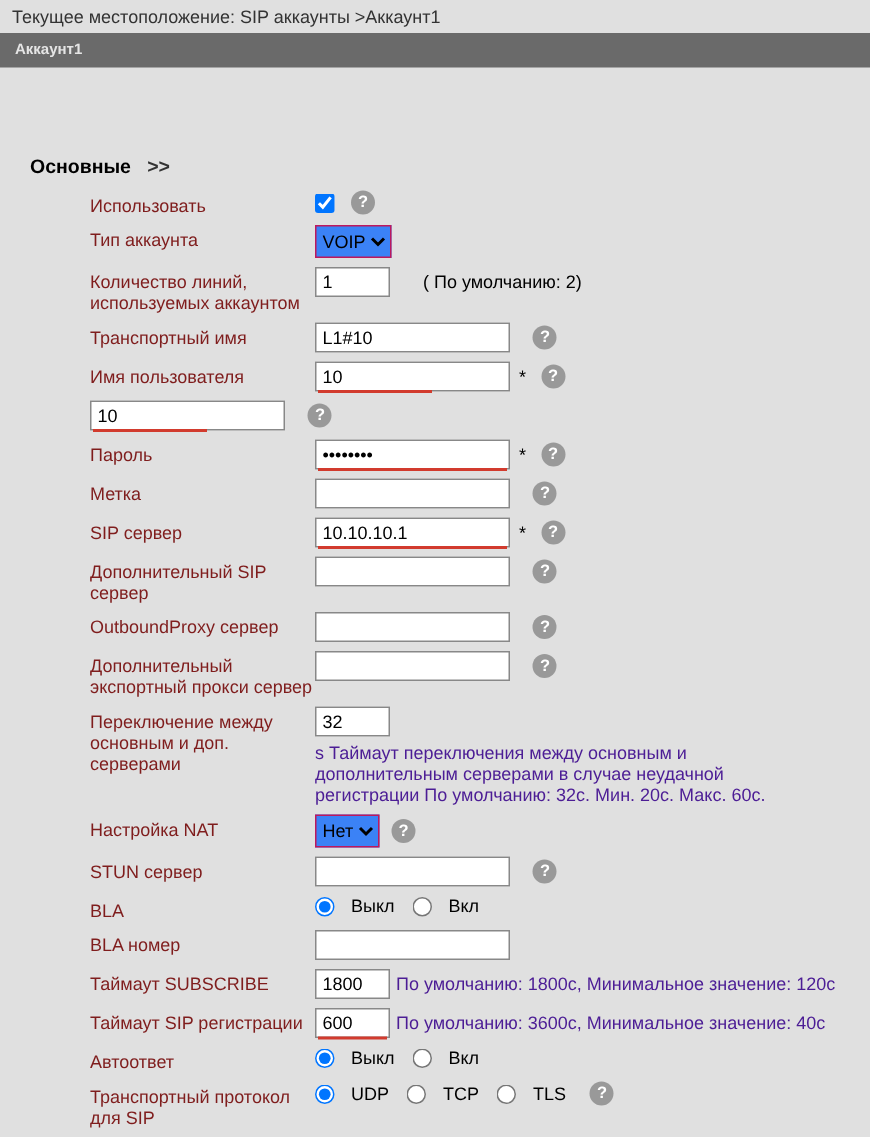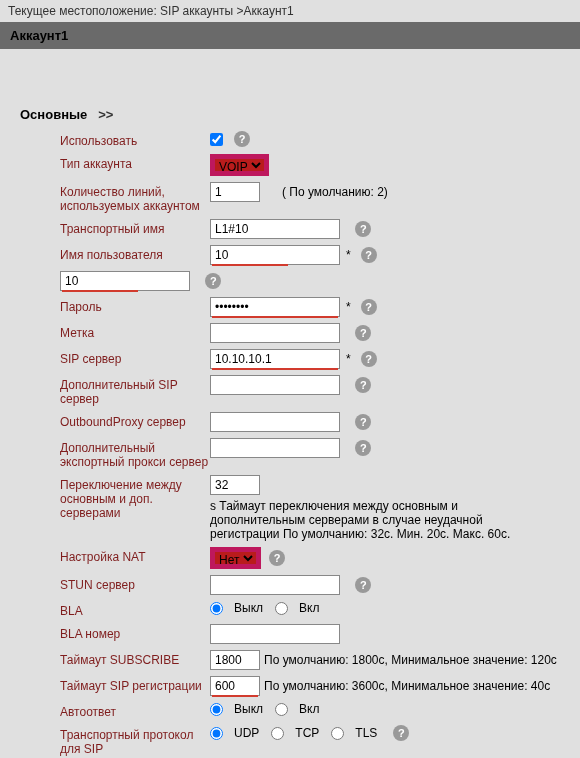--- a/index.html
+++ b/index.html
@@ -18,9 +18,9 @@
   }
   .header-bar {
     background: #6a6a6a;
-    color: #000000;
+    color: #e5e5e5;
     padding: 6px 10px;
-    font-size: 13px;
+    font-size: 10px;
     font-weight: bold;
   }
   .section-title {

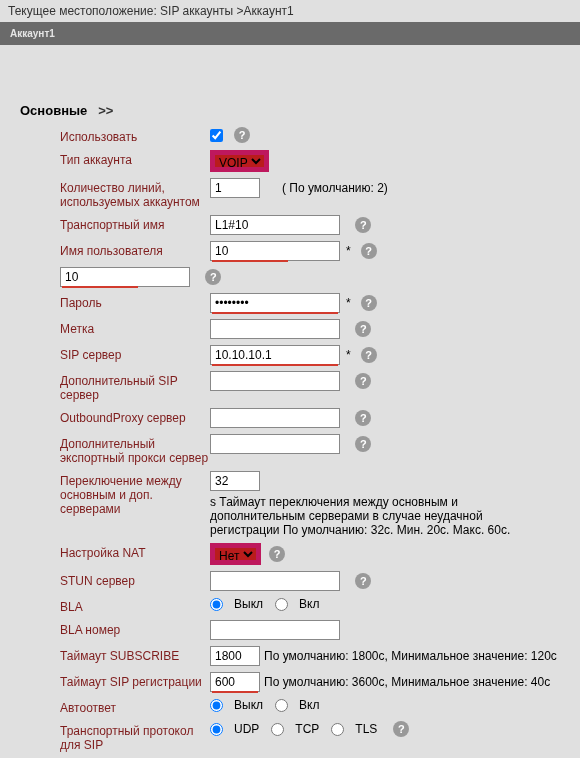--- a/index.html
+++ b/index.html
@@ -66,8 +66,8 @@
   select {
     height: 22px;
     font-size: 12px;
-    border: 5px solid #be185d;
-    background: #b91c1c;
+    border: 1px solid #be185d;
+    background: #3b82f6;
   }
   .help {
     display: inline-flex;

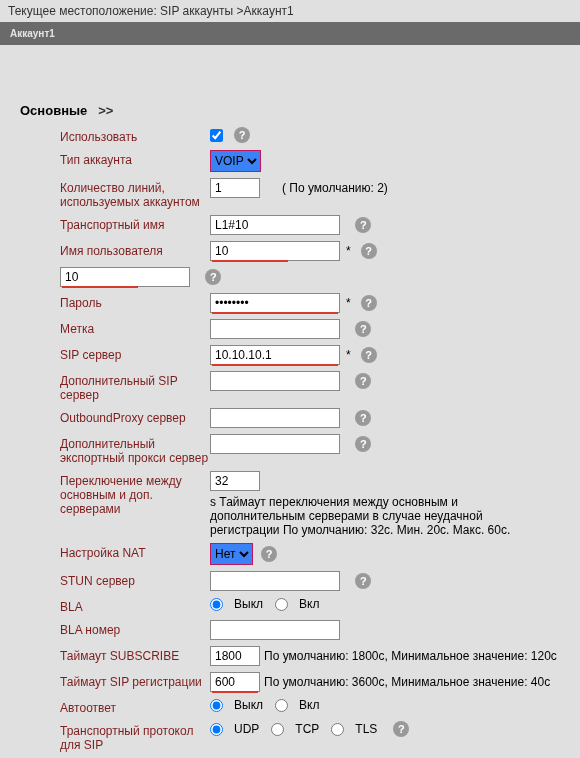--- a/index.html
+++ b/index.html
@@ -84,7 +84,7 @@
   }
   .req { color: #000; font-weight: normal; margin: 0 2px; }
   .desc {
-    color: #000000;
+    color: #4c1d95;
     font-size: 12px;
     max-width: 320px;
   }

